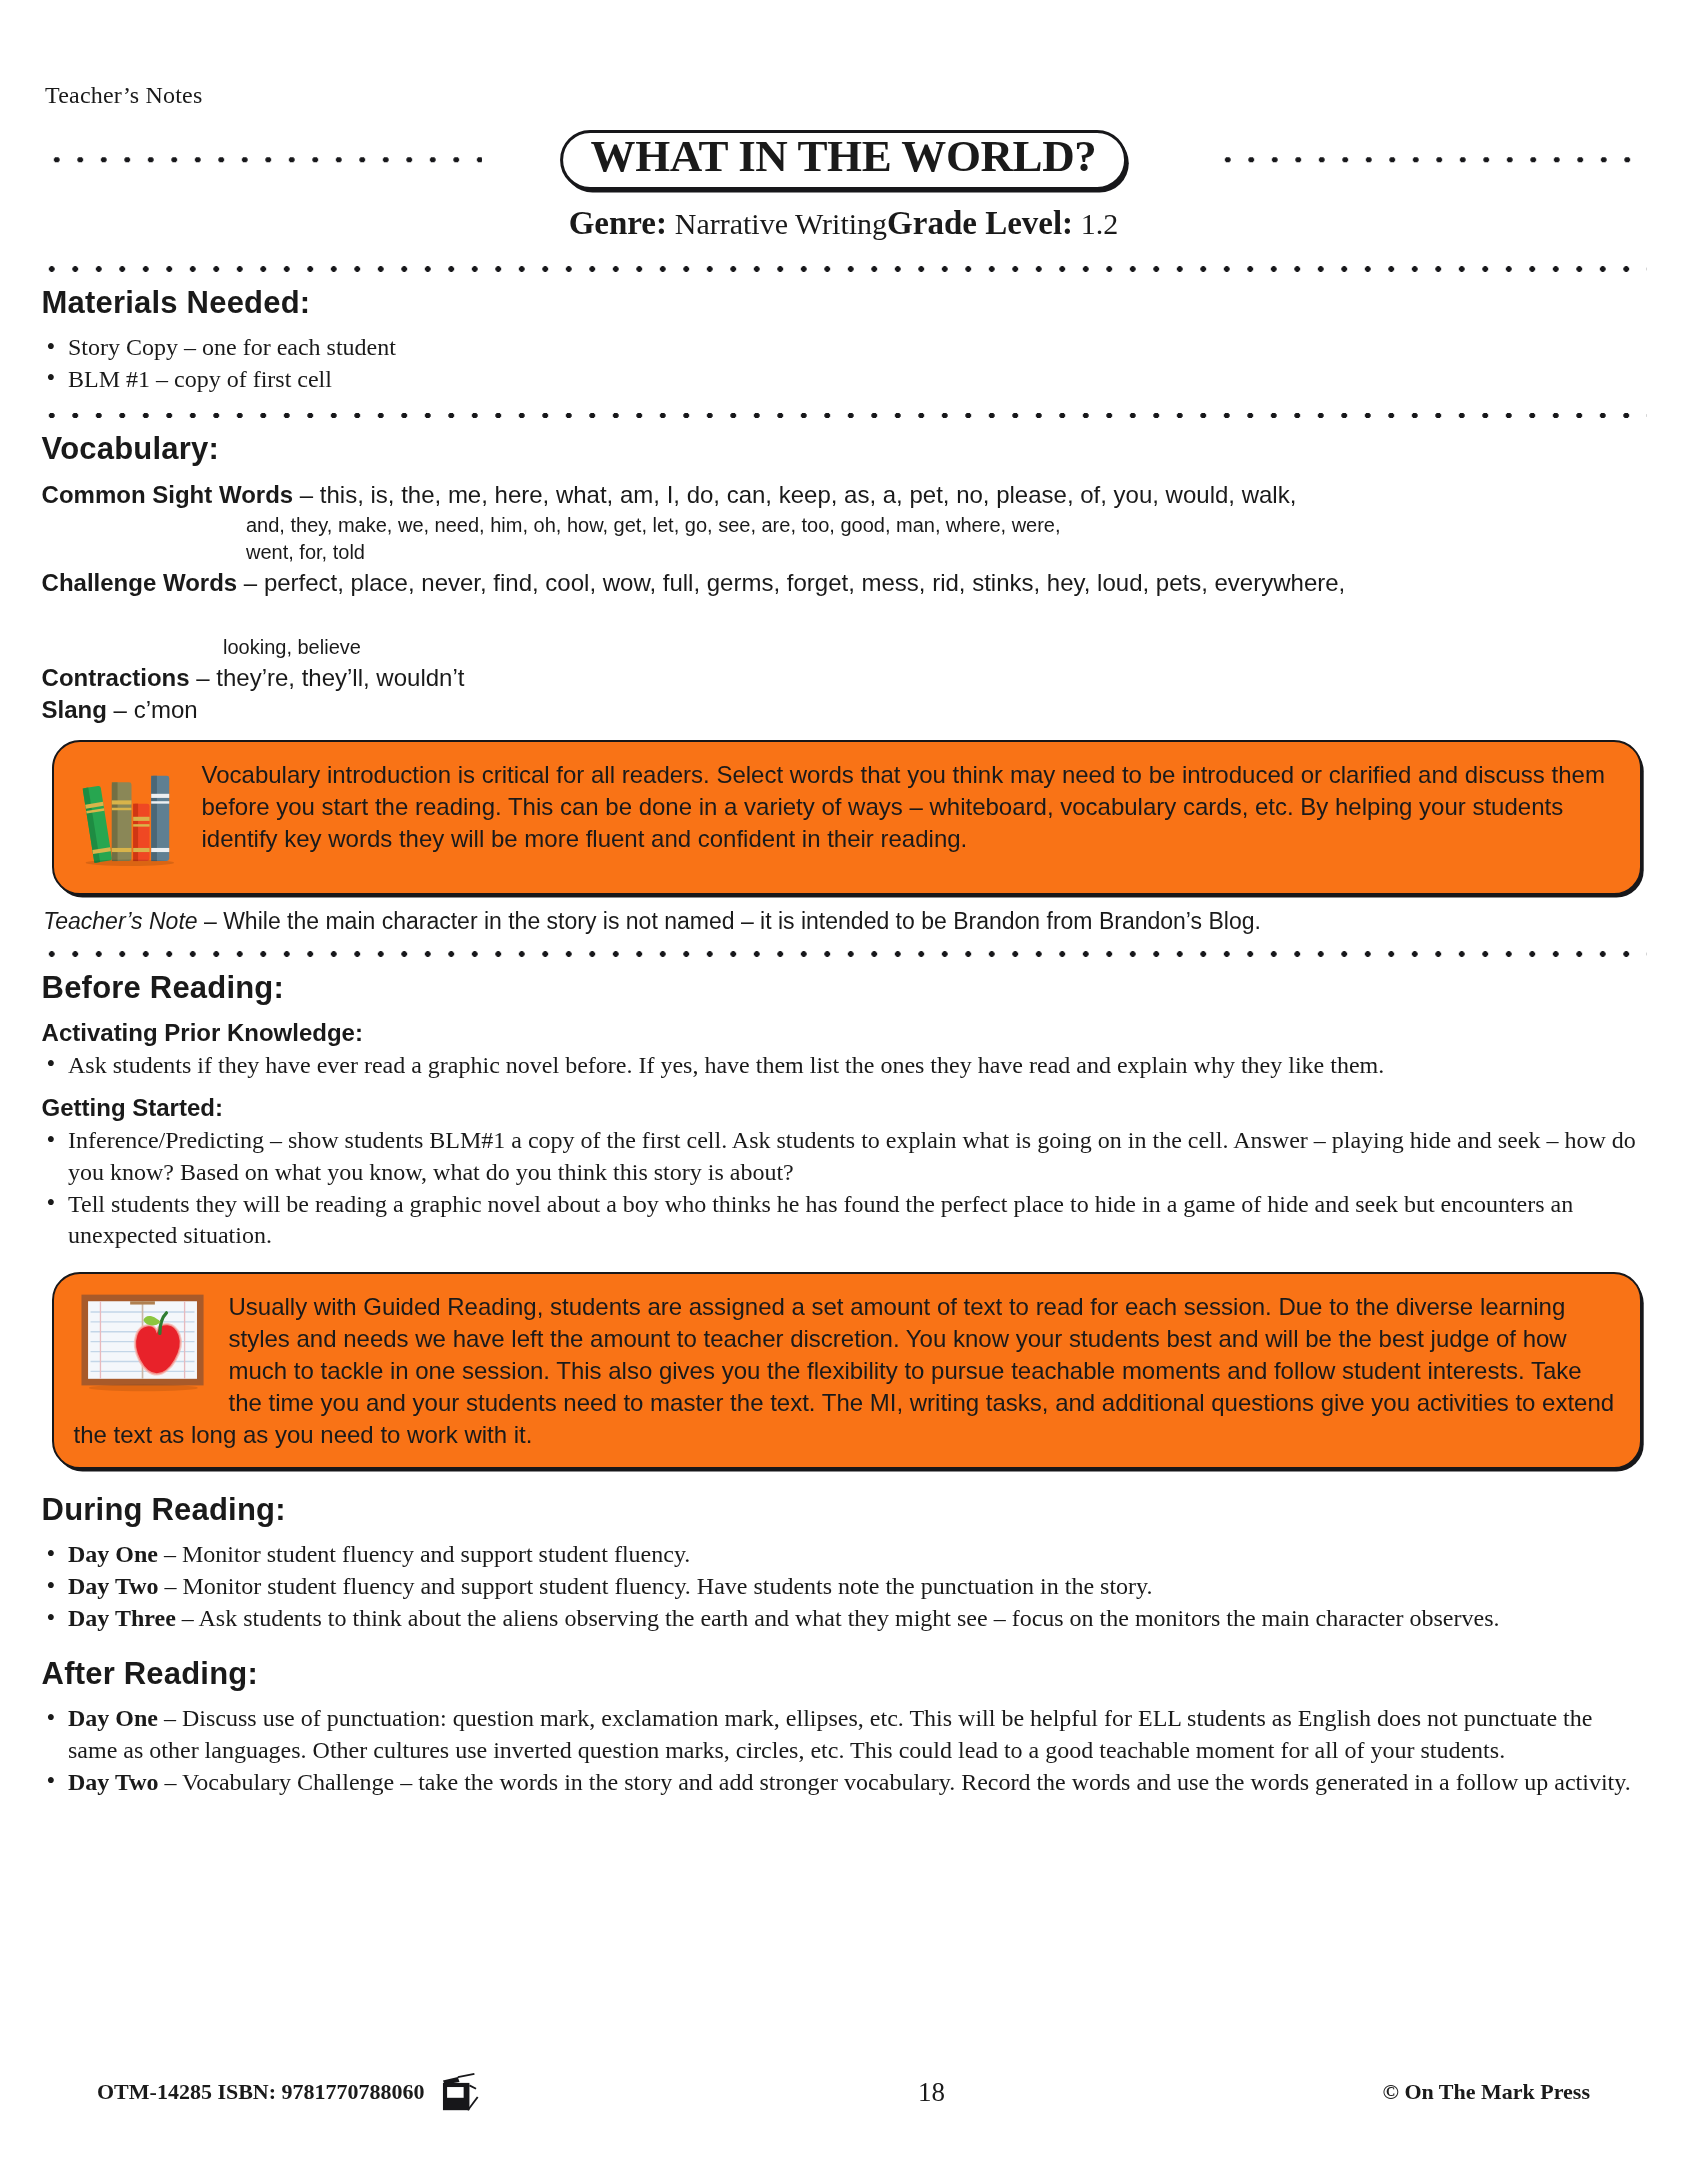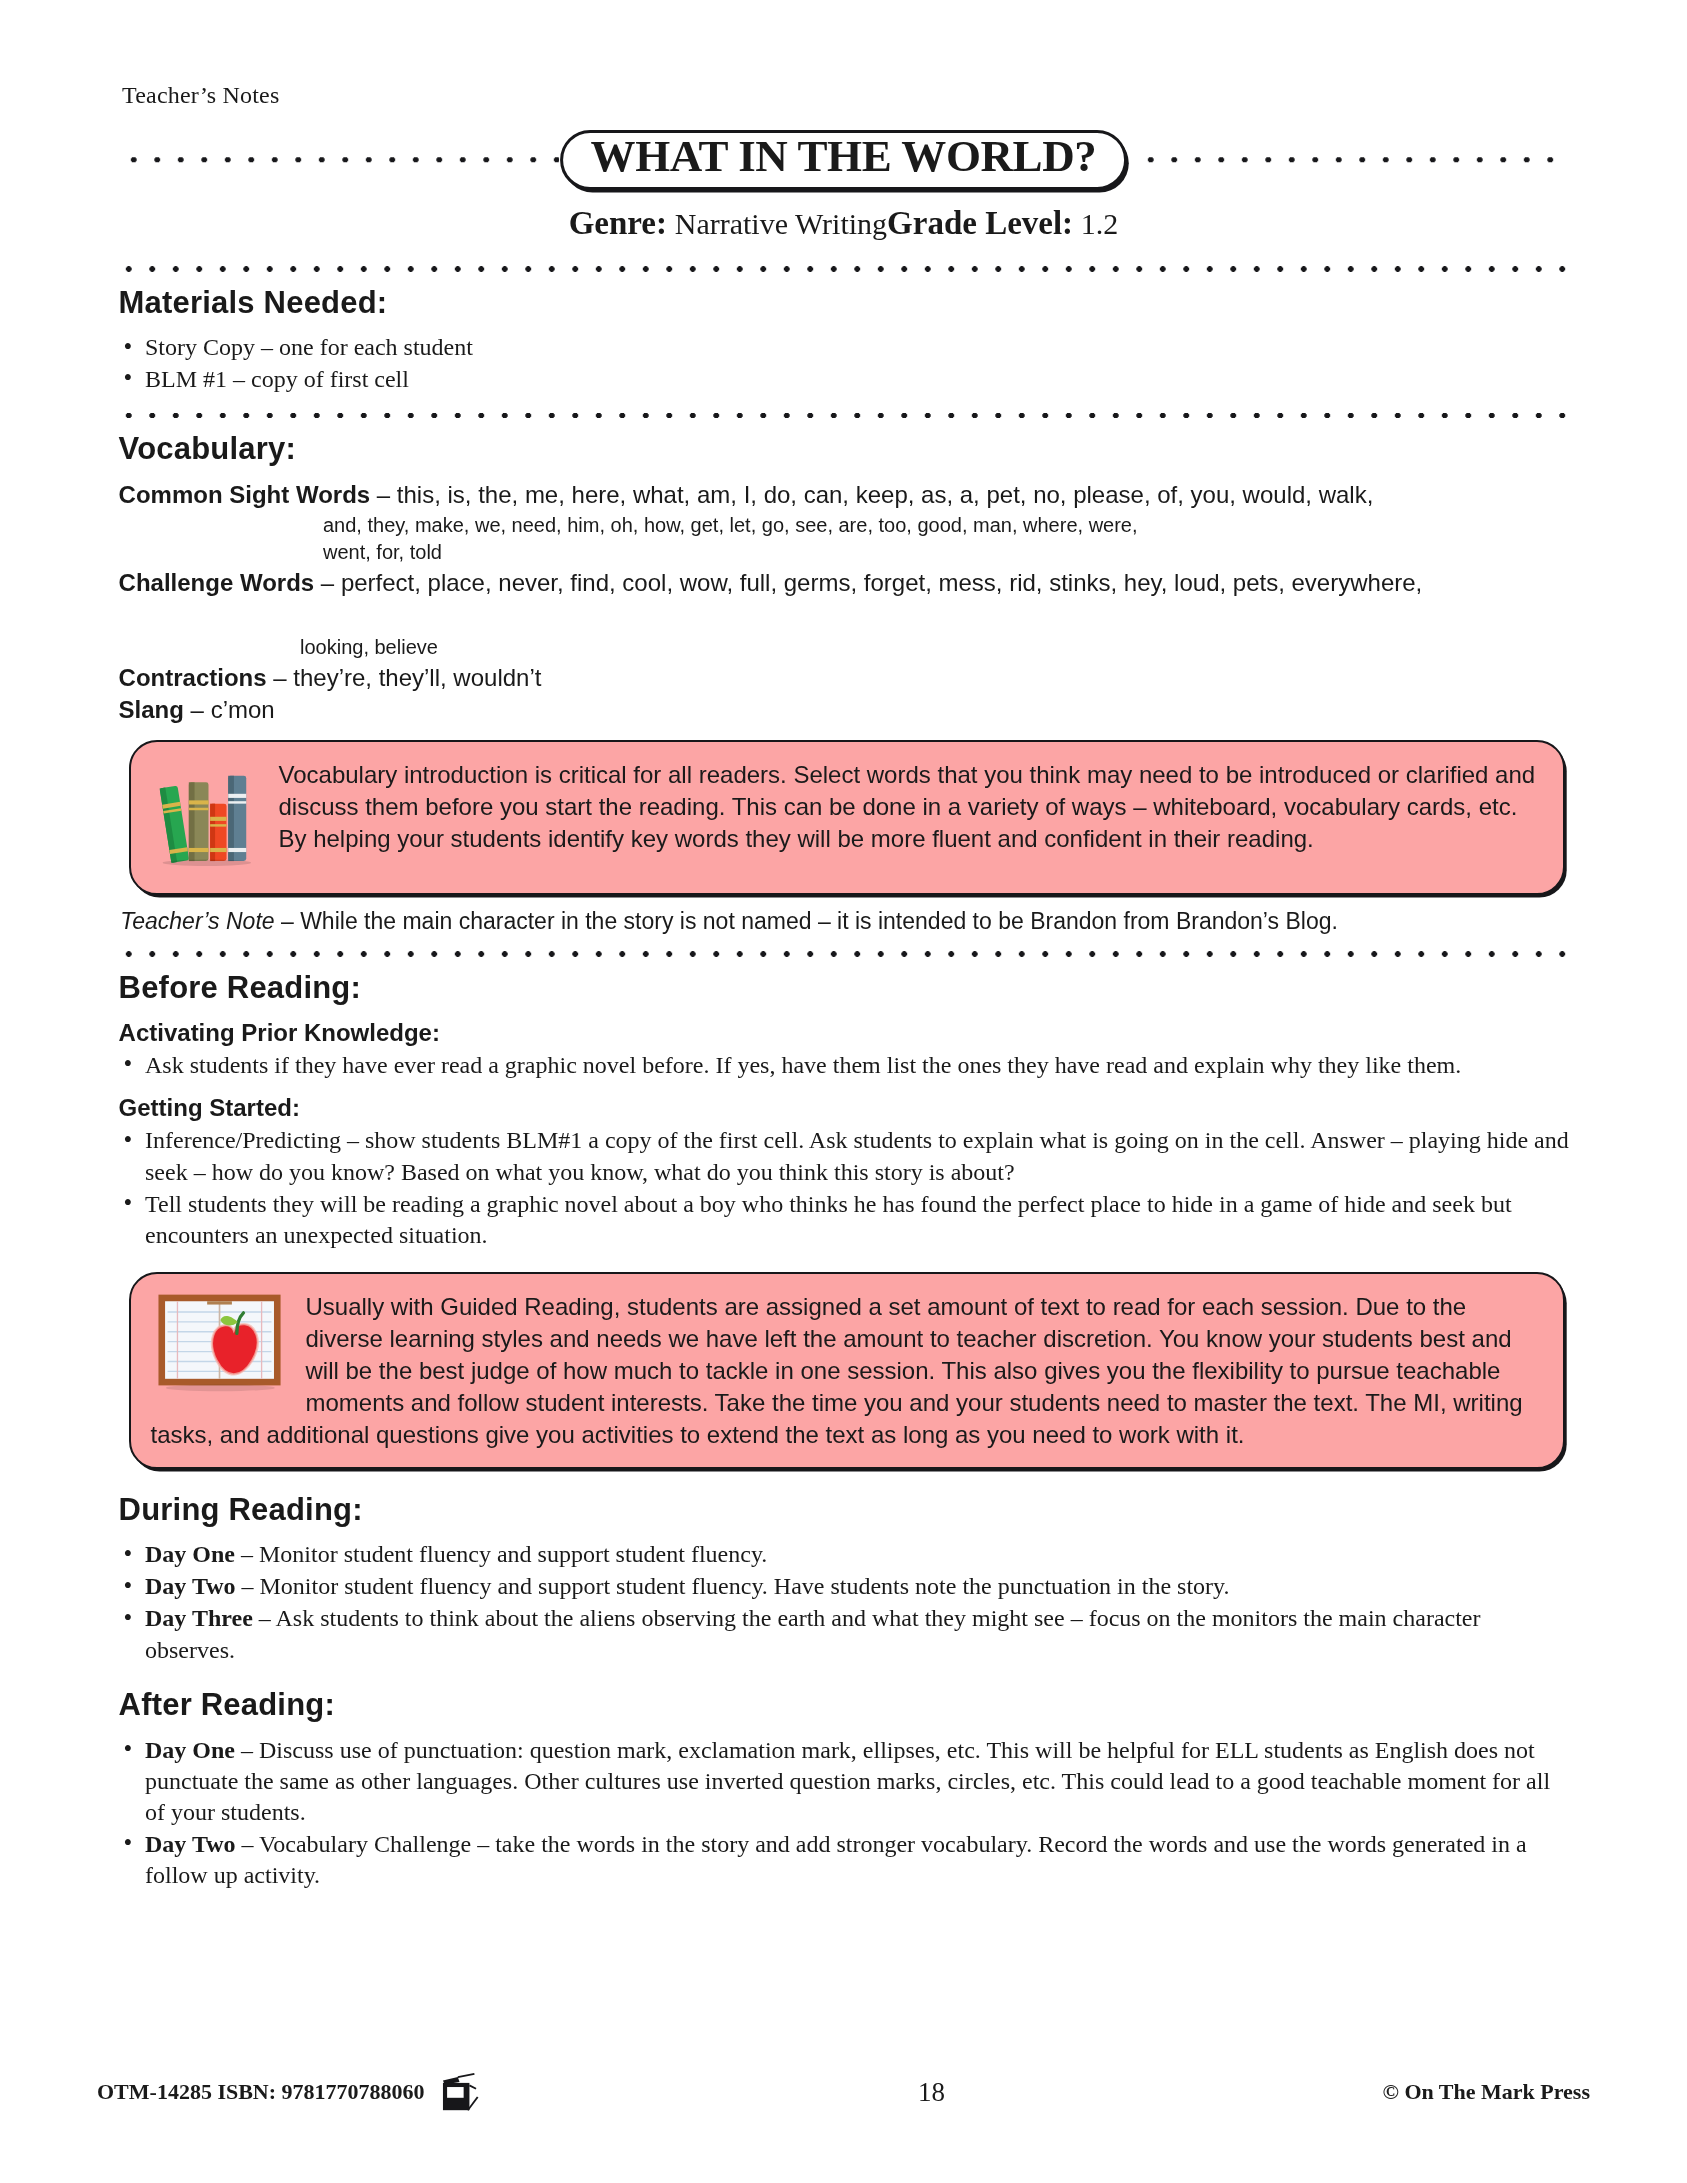--- a/index.html
+++ b/index.html
@@ -15,7 +15,7 @@
     font-family: "Liberation Sans", sans-serif;
     color: #1a1a1a;
     box-sizing: border-box;
-    padding: 0 117px;
+    padding: 0 40px;
     overflow: hidden;
   }
 

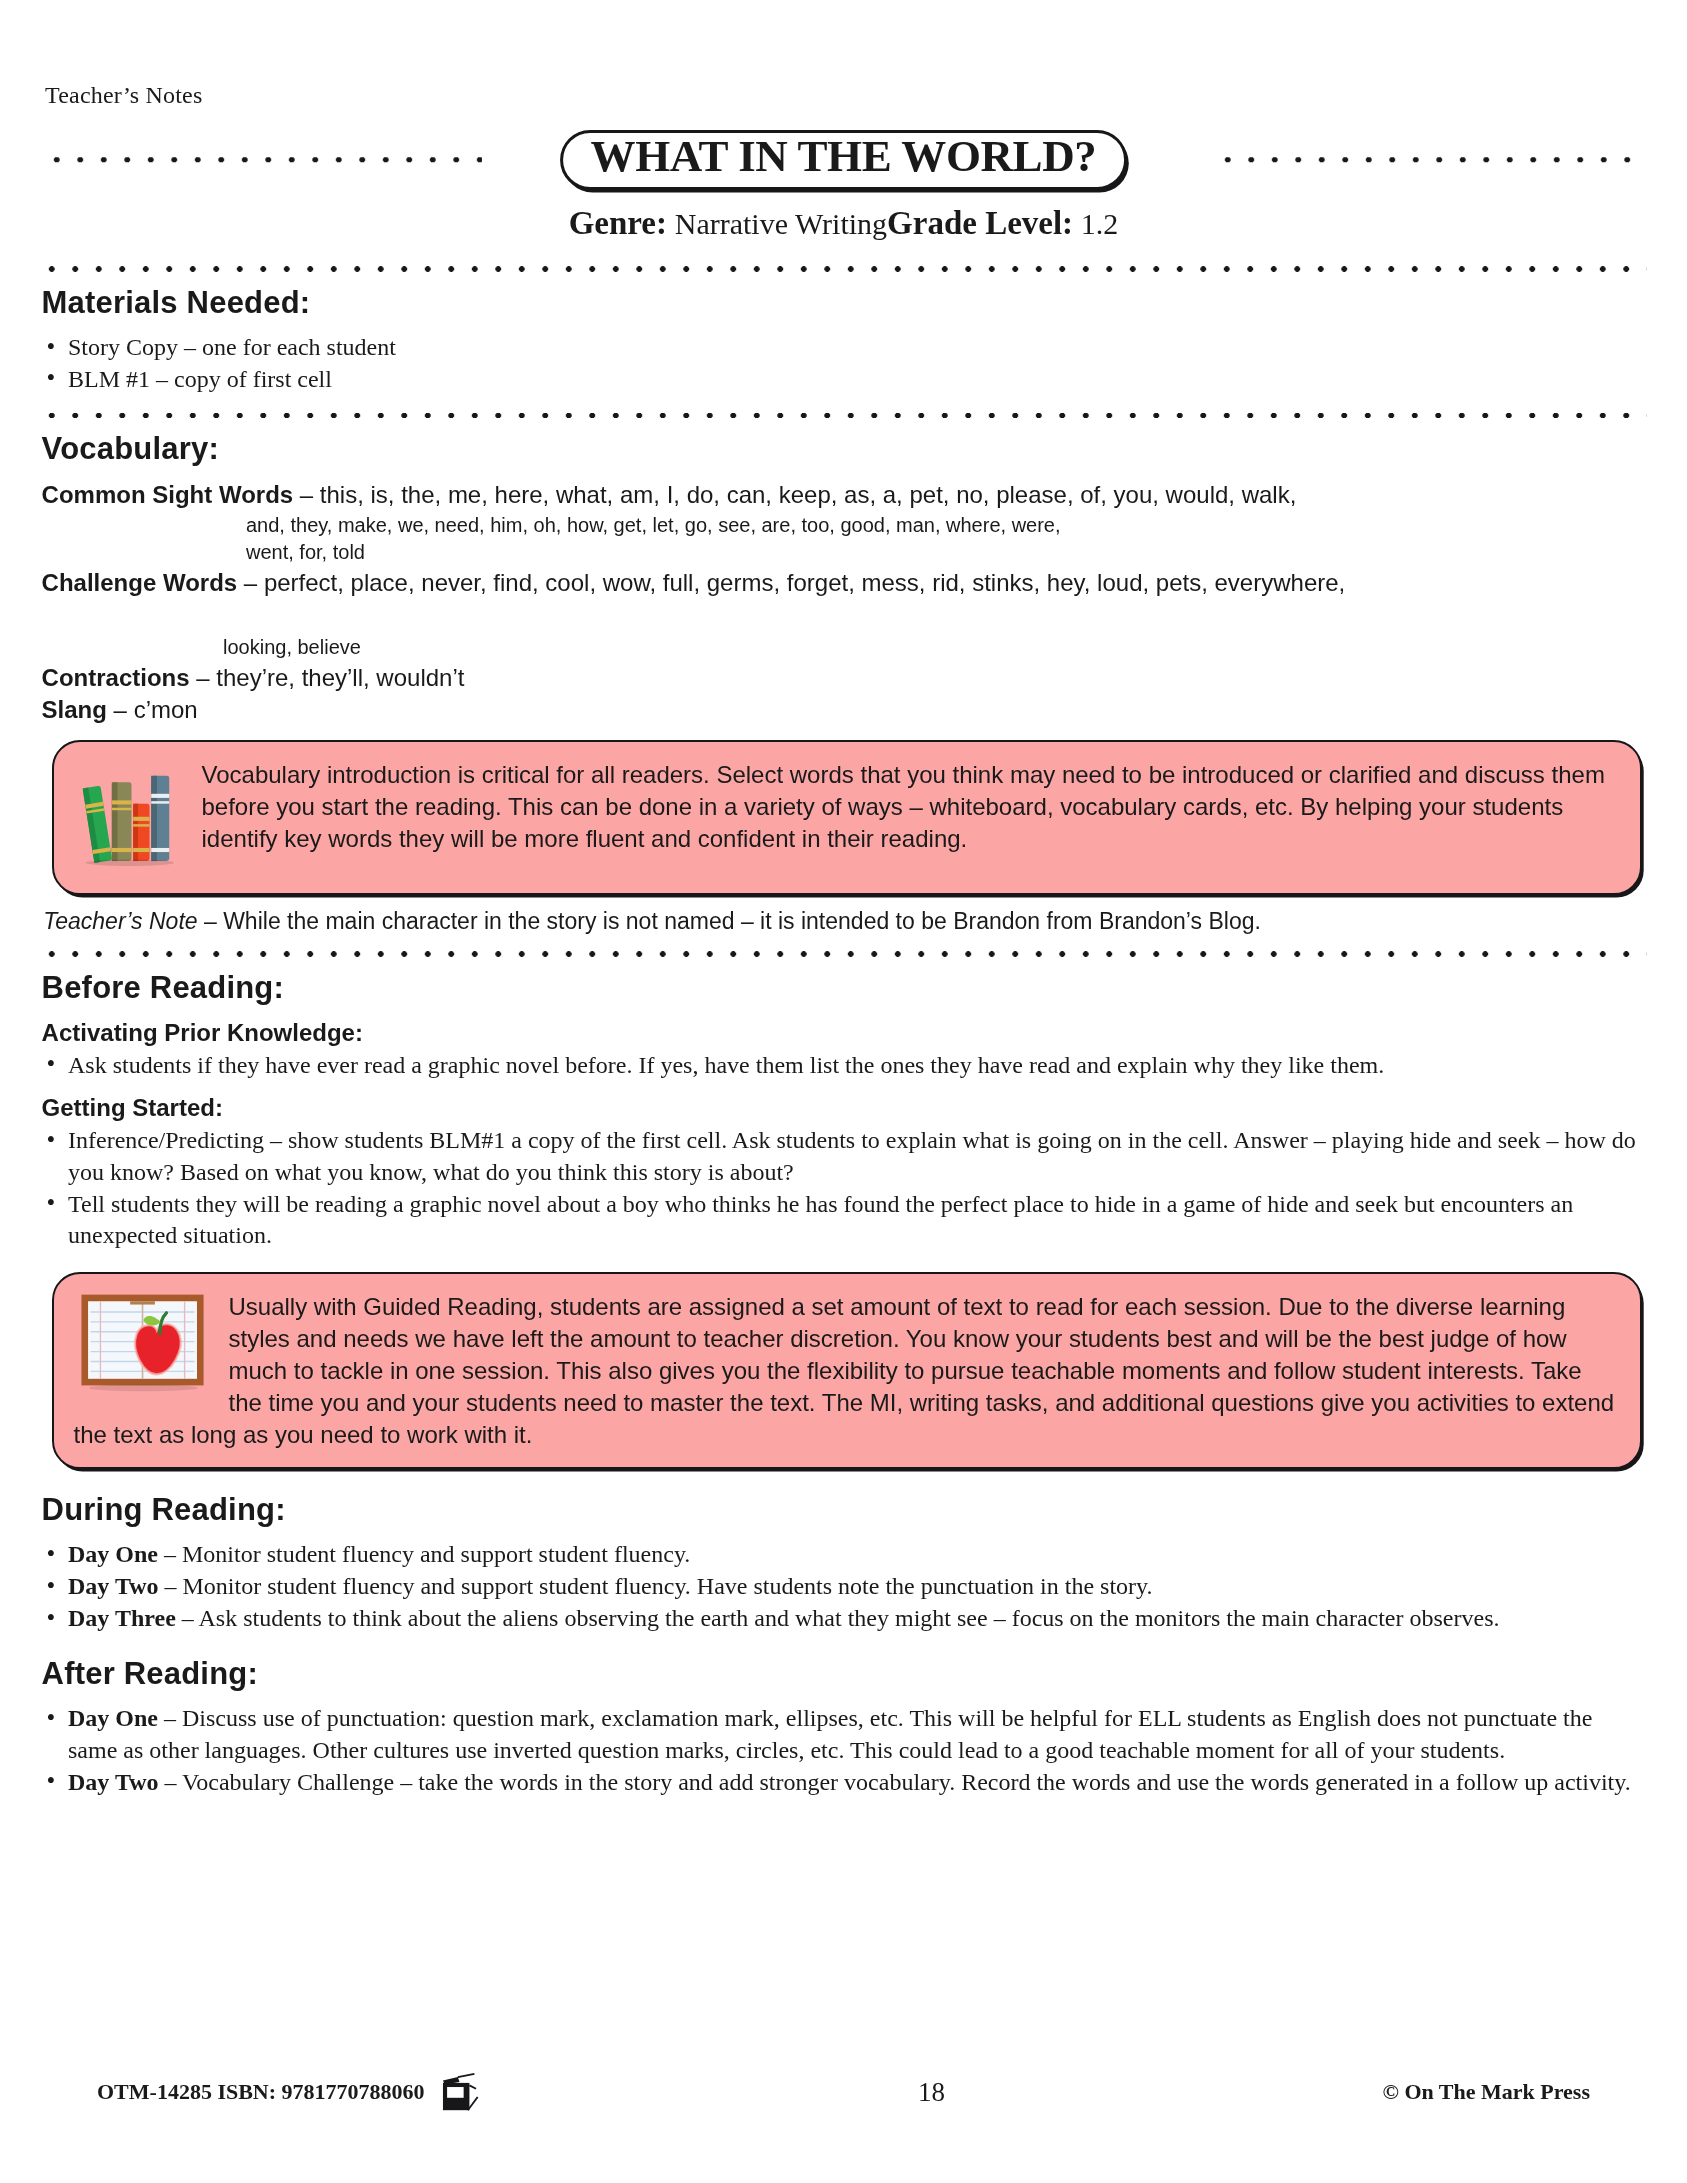--- a/index.html
+++ b/index.html
@@ -145,7 +145,7 @@
     margin: 15px 5px 8.2px 11.5px;
     padding: 16.5px 21.4px 16.5px 20px;
     box-shadow: 2.5px 3.3px 0 -0.8px #17171a;
-    background: #fca5a5;
+    background: #f97316;
     font-size: 24px;
     line-height: 1.33;
   }

